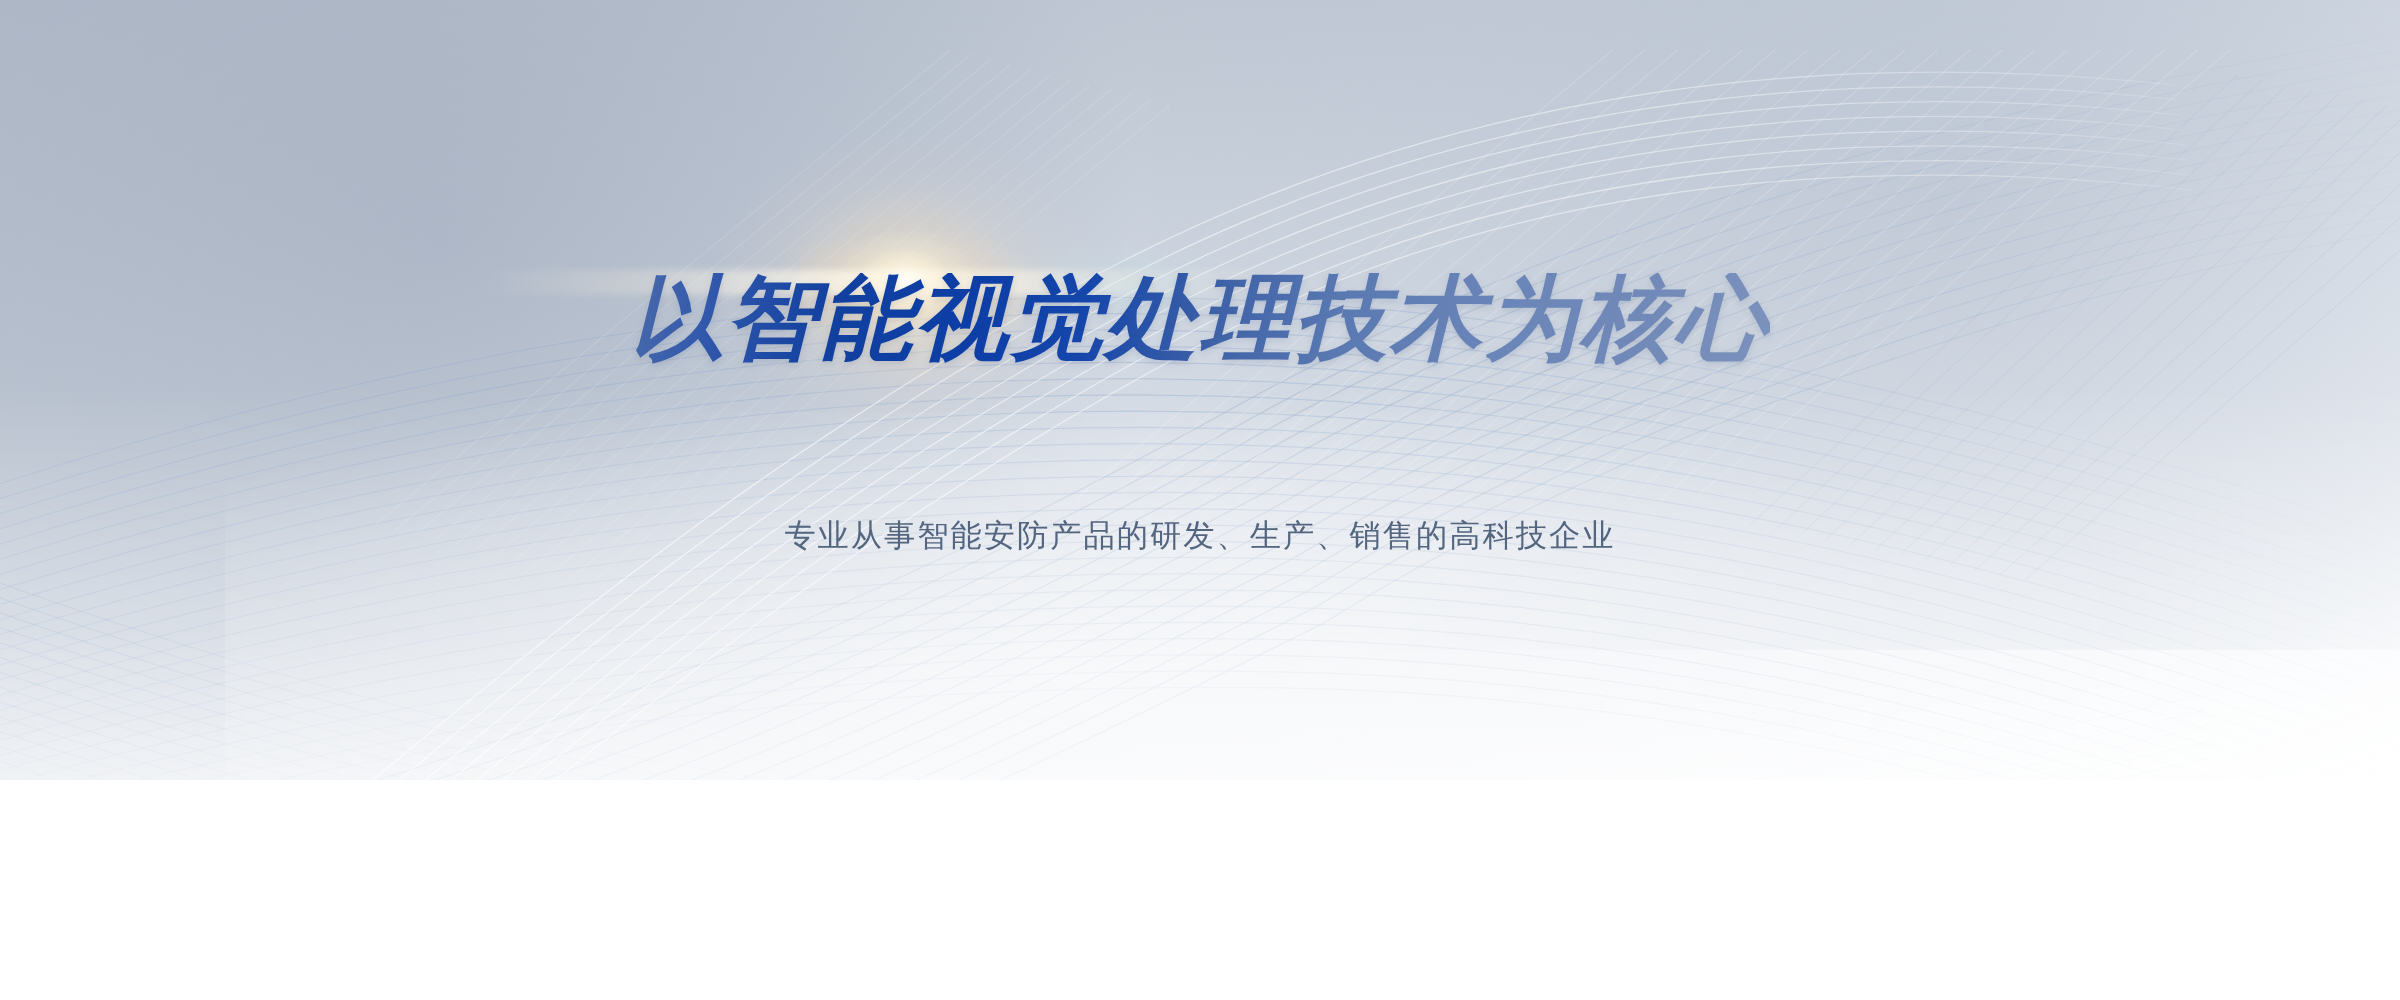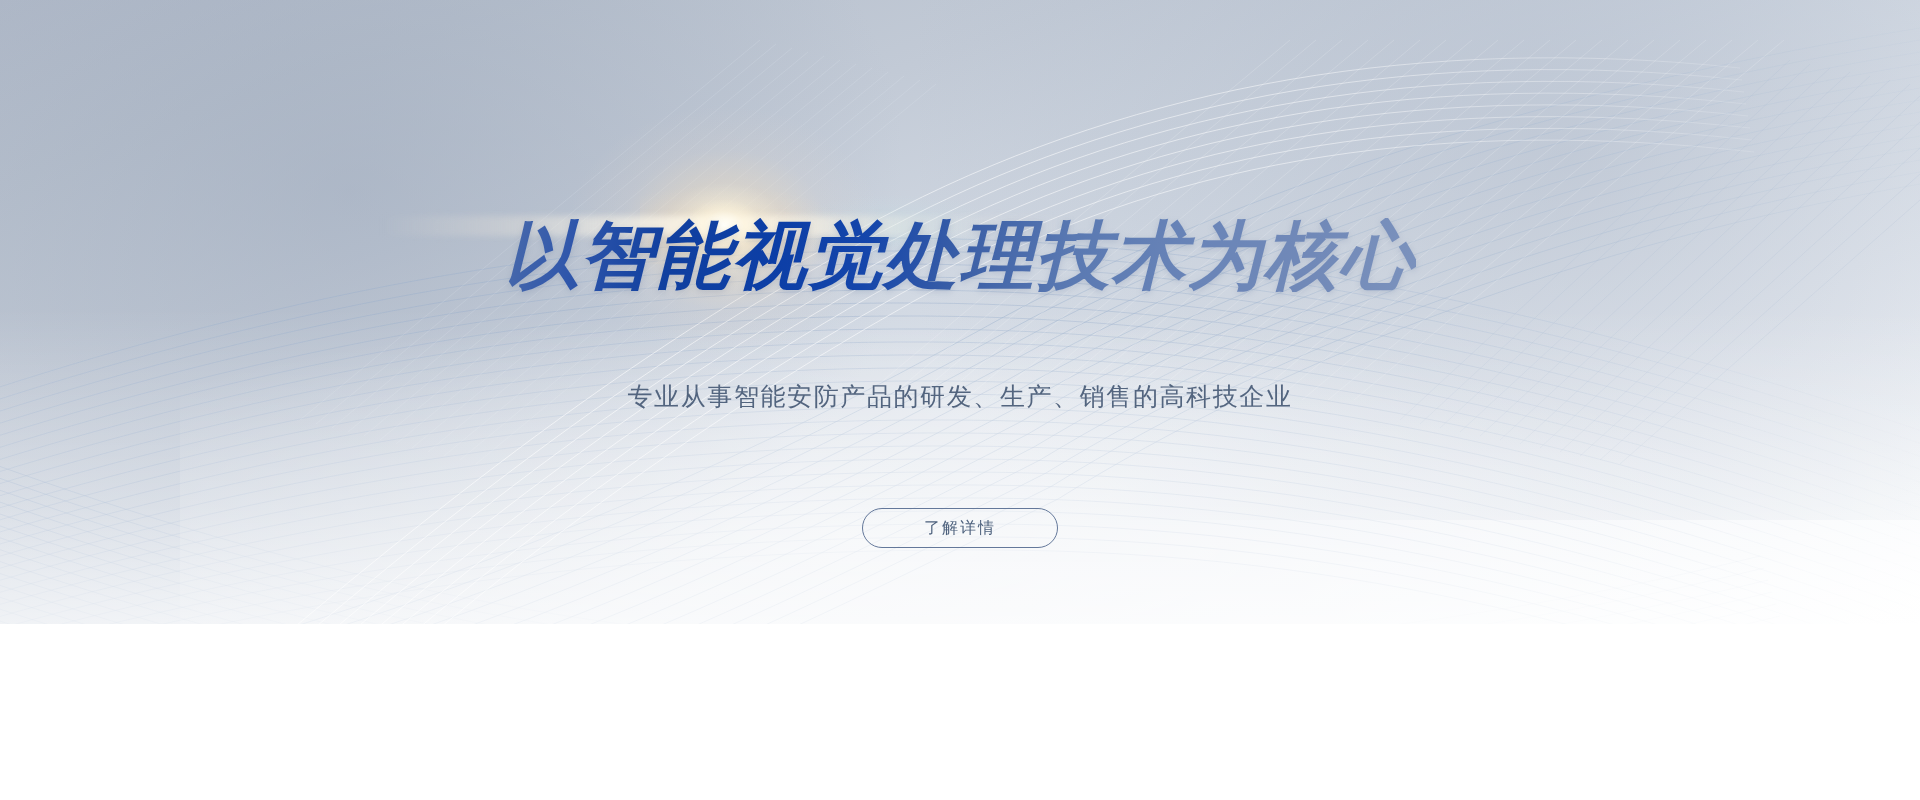--- a/index.html
+++ b/index.html
@@ -176,7 +176,7 @@
 
   .subtitle {
     position: absolute;
-    top: 380px;
+    top: 412px;
     left: 50%;
     transform: translateX(-50%);
     margin: 0;

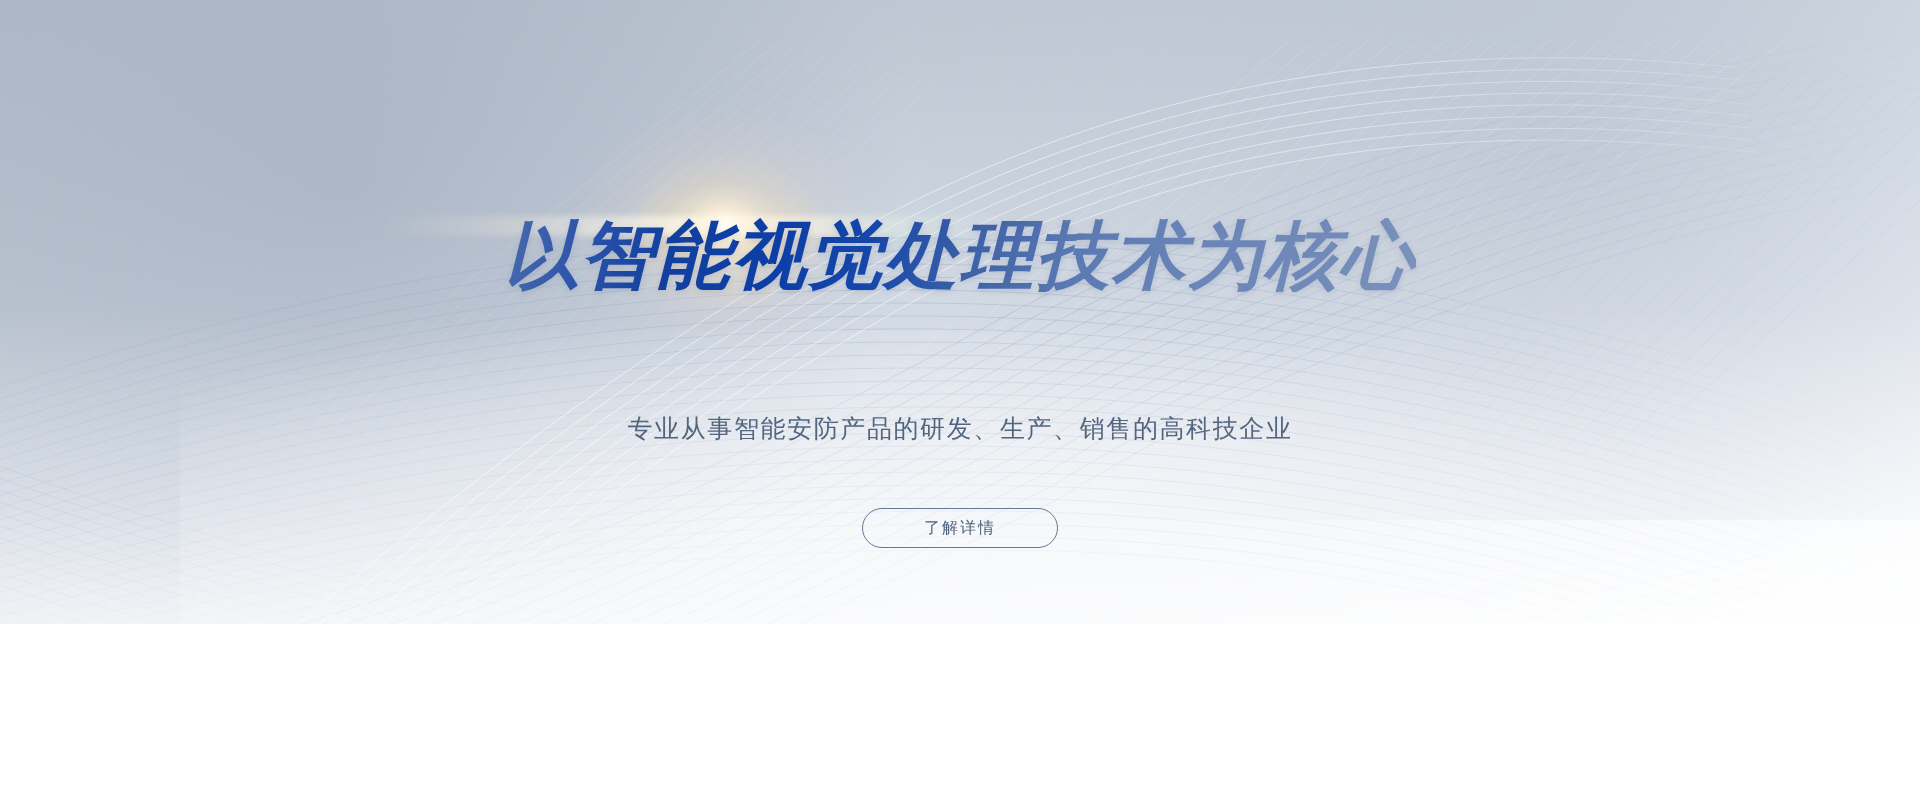--- a/index.html
+++ b/index.html
@@ -420,7 +420,6 @@
 
     <p class="subtitle">专业从事智能安防产品的研发、生产、销售的高科技企业</p>
 
-    <button class="cta">了解详情</button>
   </div>
 </div>
 

